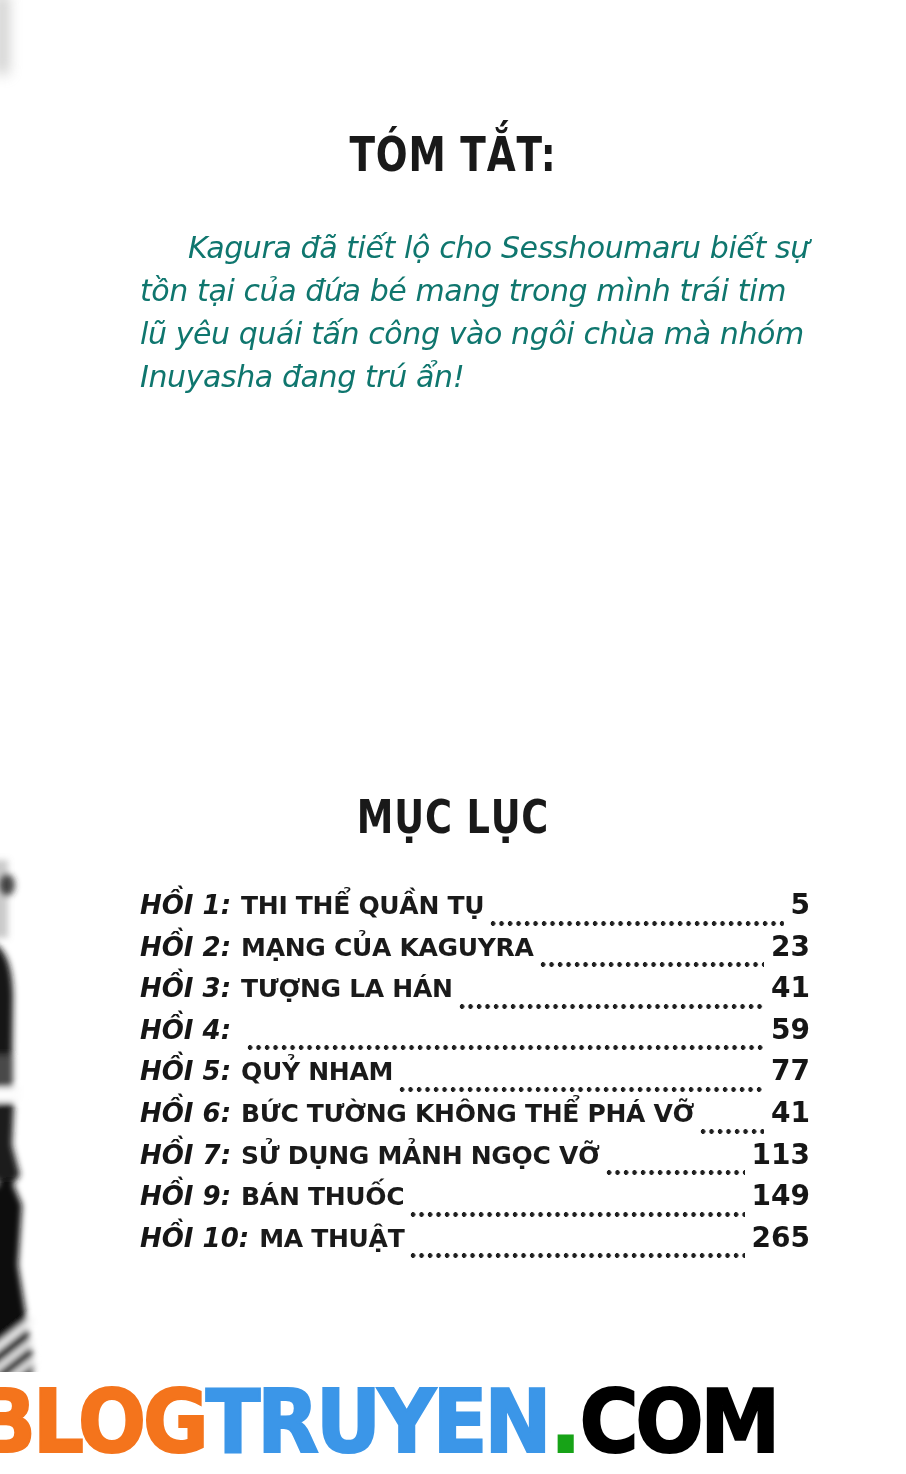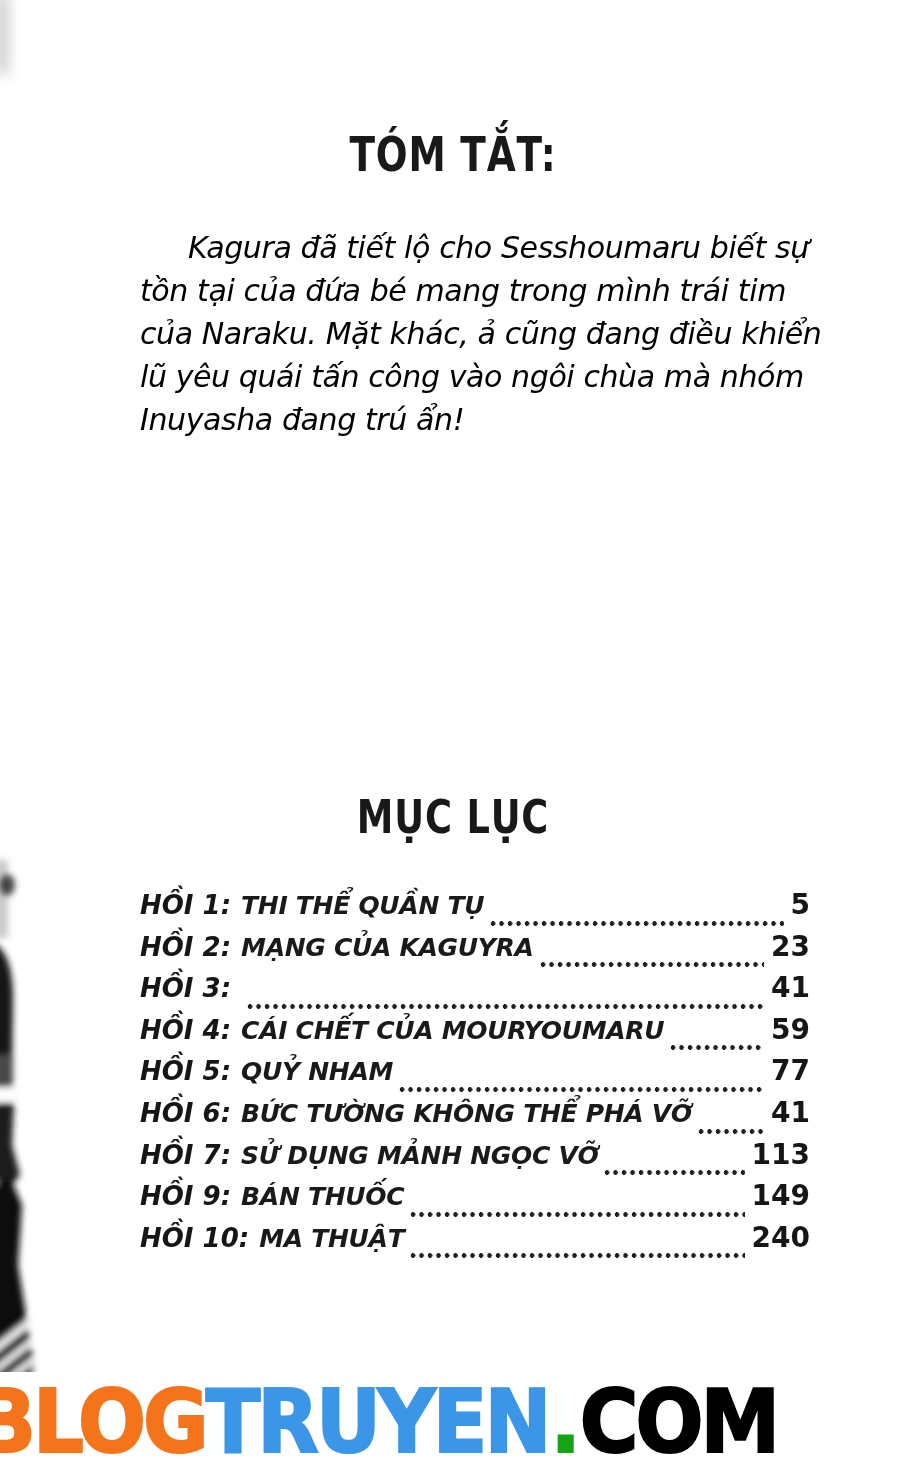--- a/index.html
+++ b/index.html
@@ -29,7 +29,7 @@
   .summary{
     position:absolute;left:140px;top:226px;width:690px;
     font-size:30px;line-height:43px;font-style:italic;font-weight:500;
-    letter-spacing:-0.4px;color:#000000;white-space:nowrap;
+    letter-spacing:-0.4px;color:#0f766e;white-space:nowrap;
   }
   .sline.indent{padding-left:48px;}
 

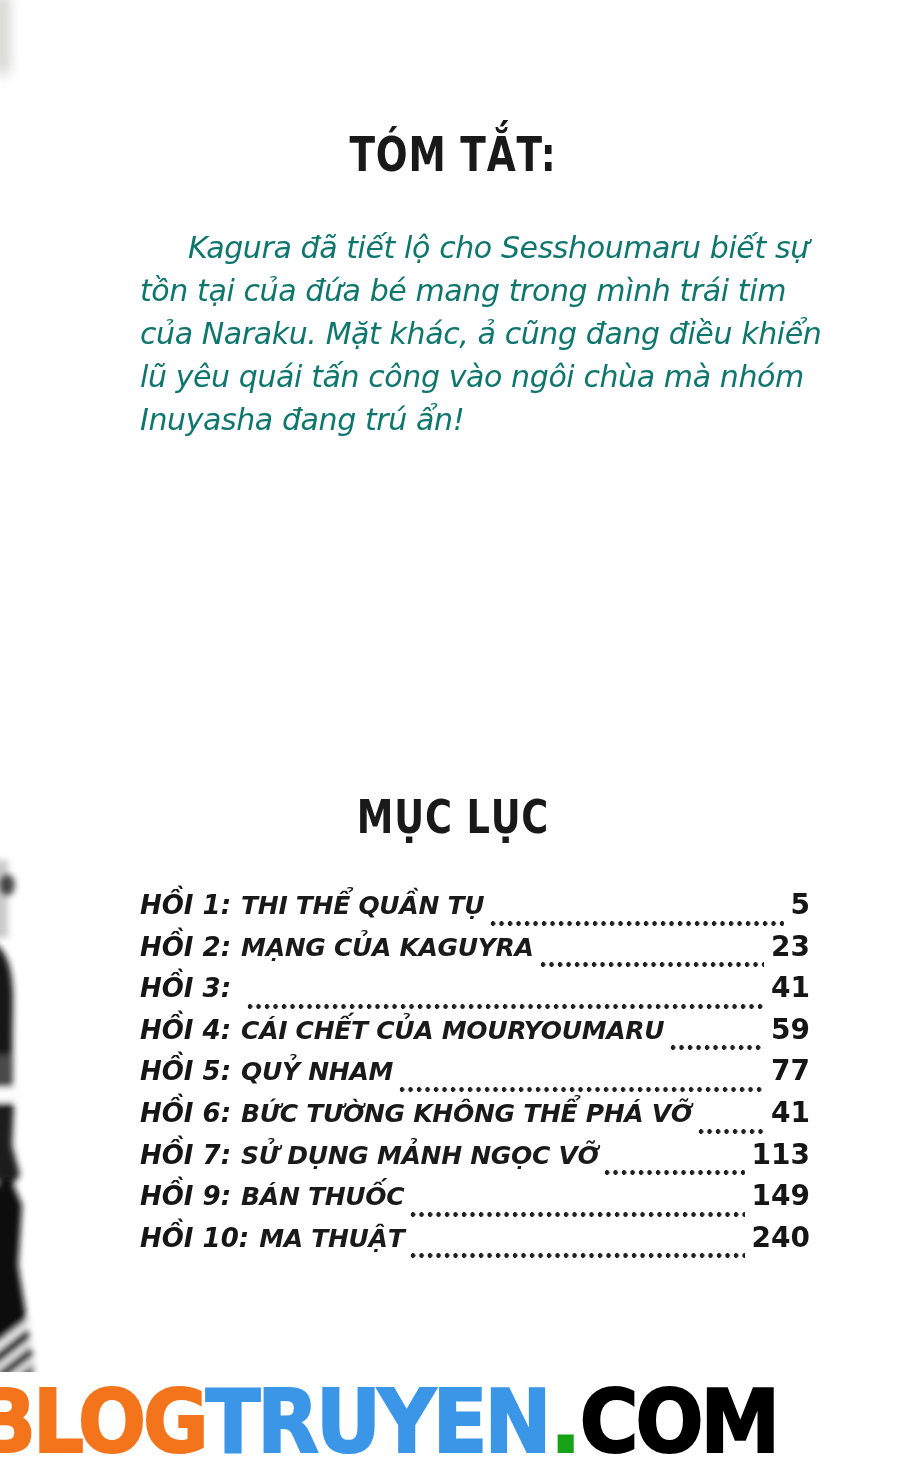--- a/index.html
+++ b/index.html
@@ -100,7 +100,6 @@
     <div class="summary">
       <div class="sline indent">Kagura đã tiết lộ cho Sesshoumaru biết sự</div>
       <div class="sline">tồn tại của đứa bé mang trong mình trái tim</div>
-      <div class="sline">của Naraku. Mặt khác, ả cũng đang điều khiển</div>
       <div class="sline">lũ yêu quái tấn công vào ngôi chùa mà nhóm</div>
       <div class="sline">Inuyasha đang trú ẩn!</div>
     </div>

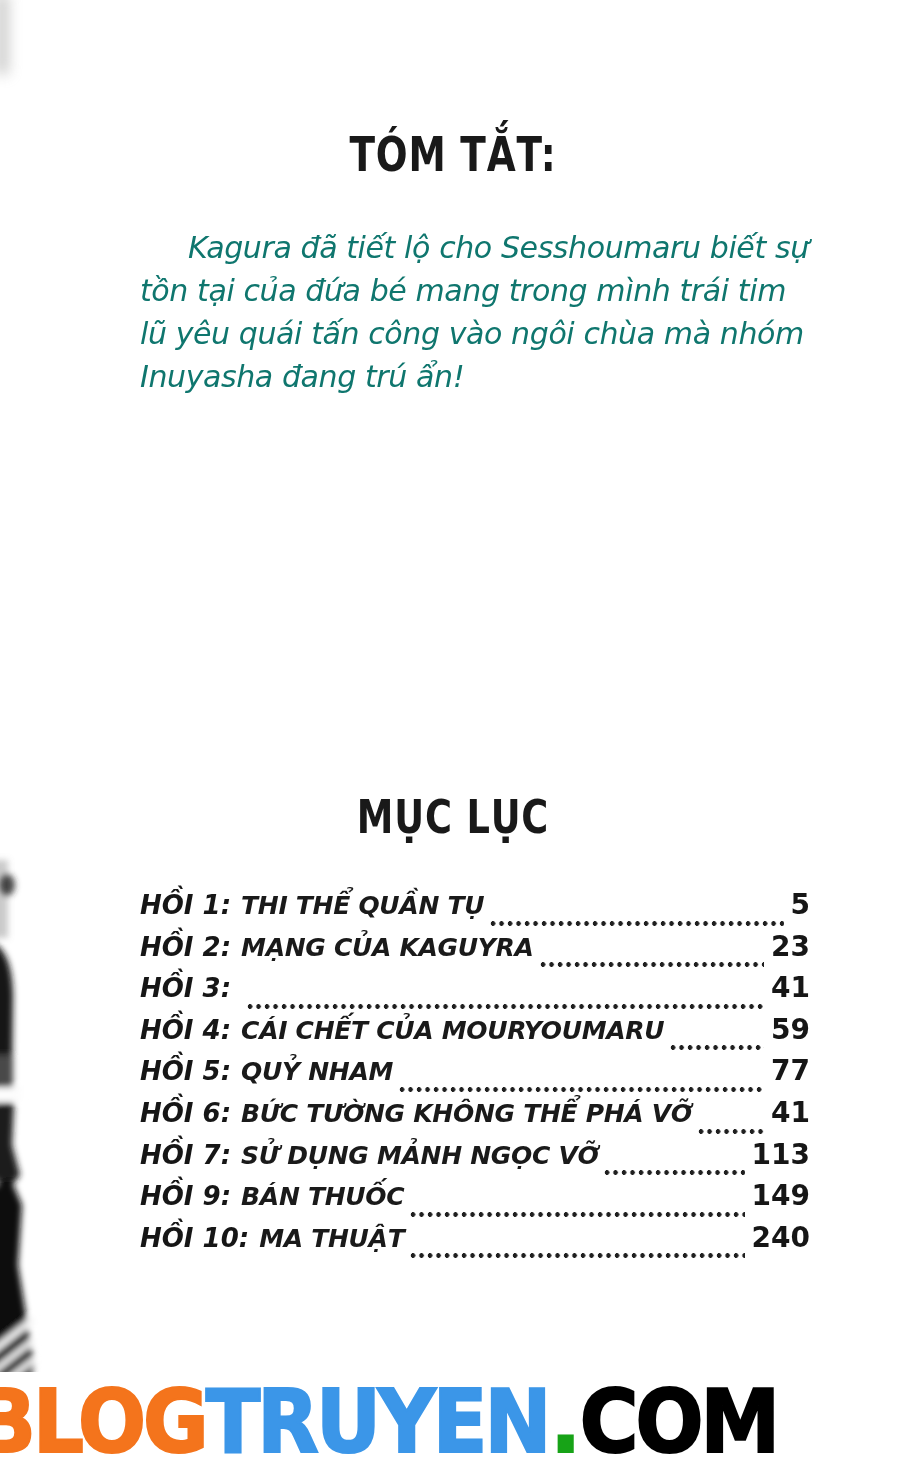--- a/index.html
+++ b/index.html
@@ -44,7 +44,7 @@
     font-style:italic;font-weight:bold;font-size:26px;
     margin-right:10px;white-space:nowrap;color:#161616;
   }
-  .ttl{font-weight:bold;font-size:25px;letter-spacing:-0.3px;white-space:nowrap;color:#1a1a1a;font-style:italic;}
+  .ttl{font-weight:bold;font-size:25px;letter-spacing:-0.3px;white-space:nowrap;color:#1a1a1a;}
   .dots{
     flex:1 1 auto;height:7px;margin:0 7px 3px 6px;align-self:flex-end;
     background-image:radial-gradient(circle at 3px 3.5px,#1f1f1f 2.1px,rgba(0,0,0,0) 2.6px);

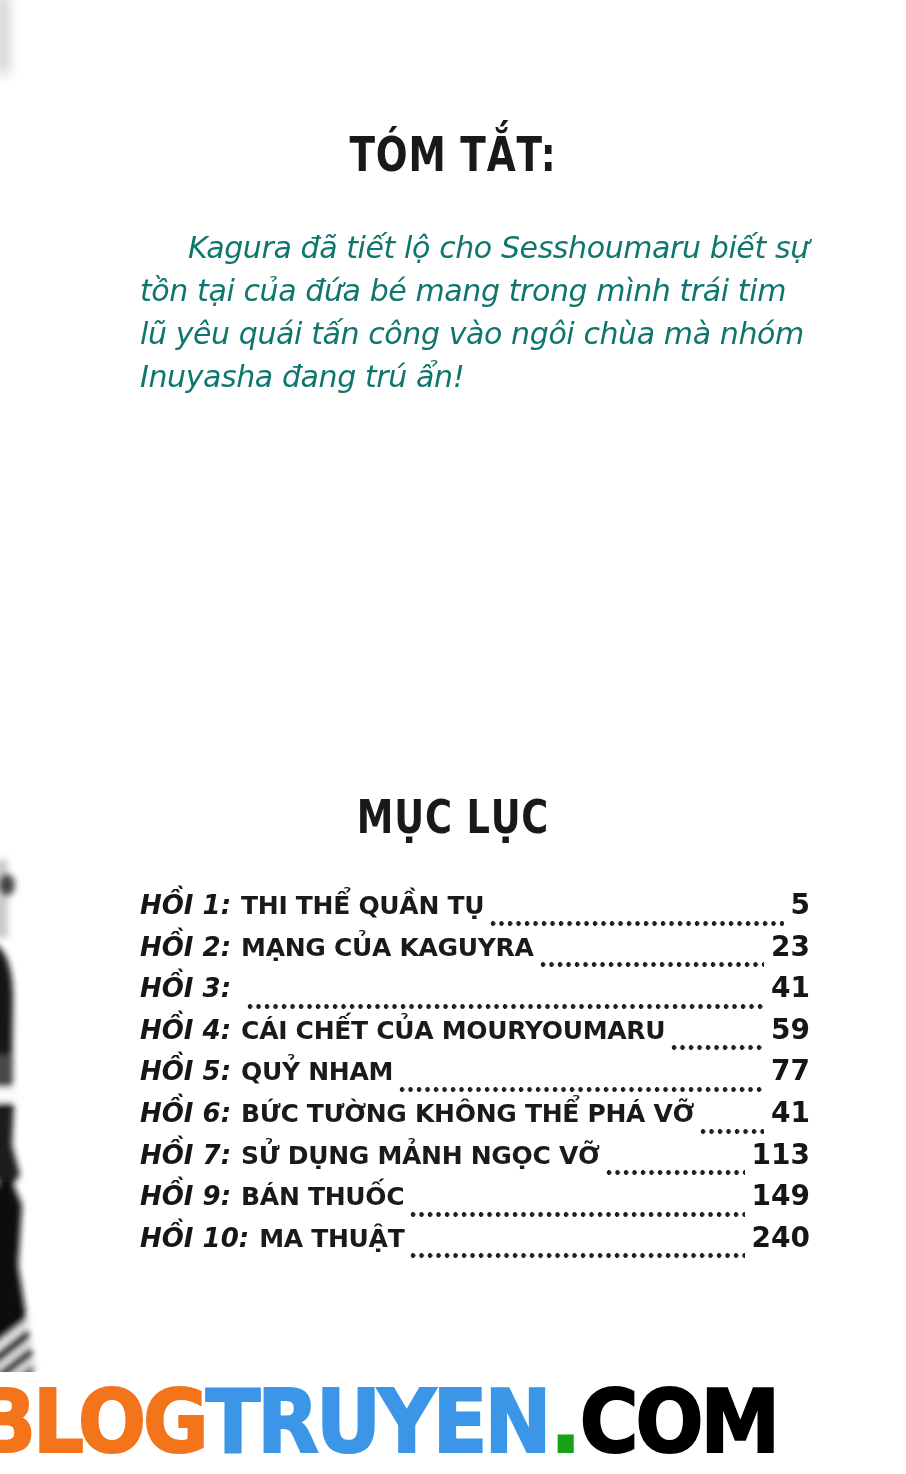--- a/index.html
+++ b/index.html
@@ -121,6 +121,7 @@
       </div>
       <div class="toc-row">
         <span class="chap">HỒI 3:</span>
+        <span class="ttl">TƯỢNG LA HÁN</span>
         <span class="dots"></span>
         <span class="pnum">41</span>
       </div>

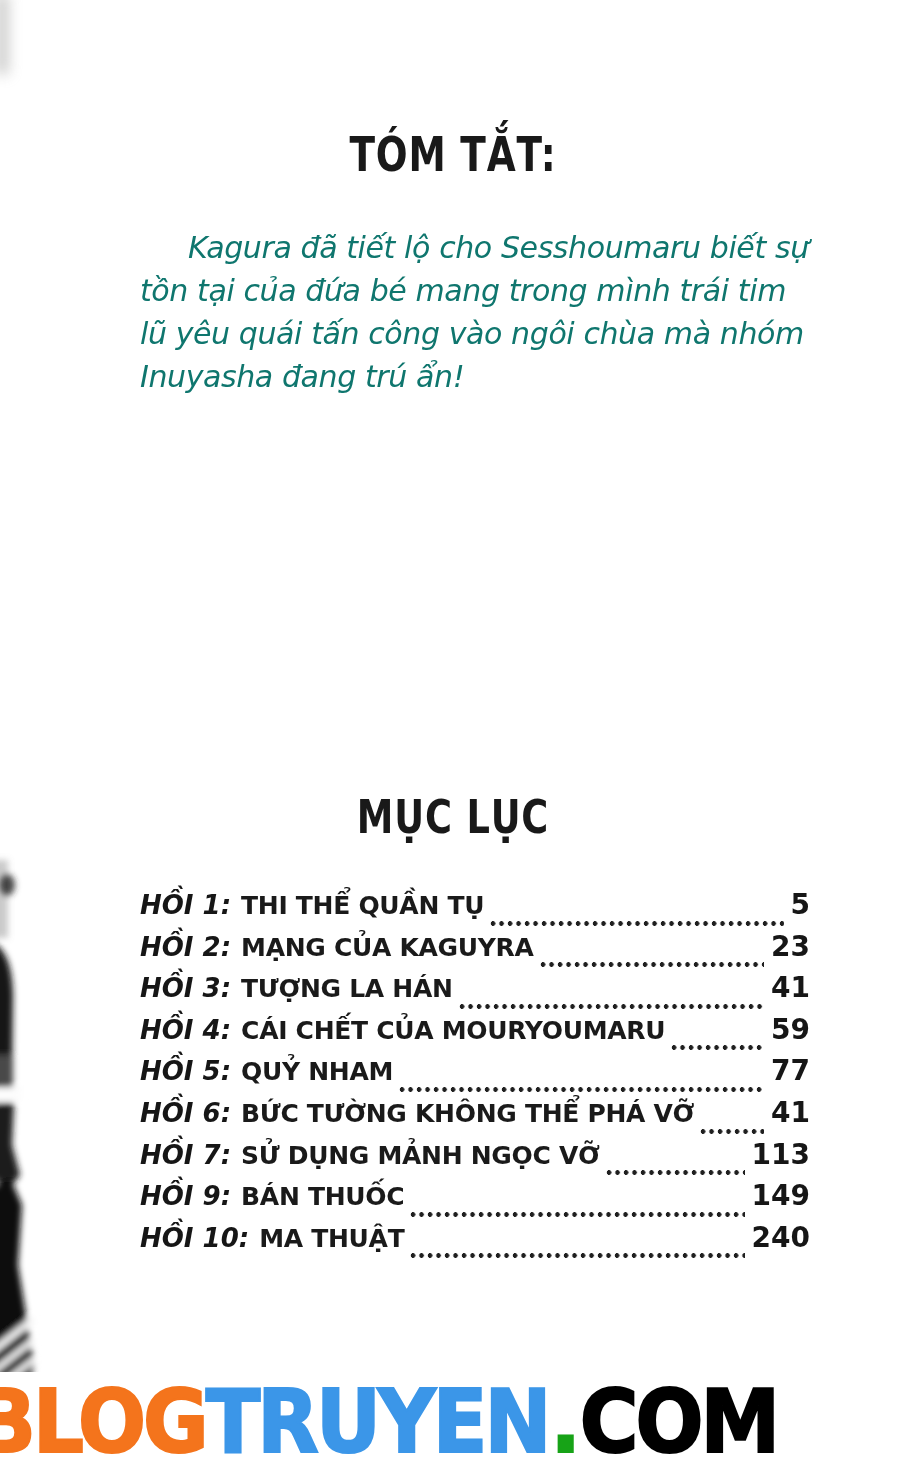--- a/index.html
+++ b/index.html
@@ -127,7 +127,6 @@
       </div>
       <div class="toc-row">
         <span class="chap">HỒI 4:</span>
-        <span class="ttl">CÁI CHẾT CỦA MOURYOUMARU</span>
         <span class="dots"></span>
         <span class="pnum">59</span>
       </div>

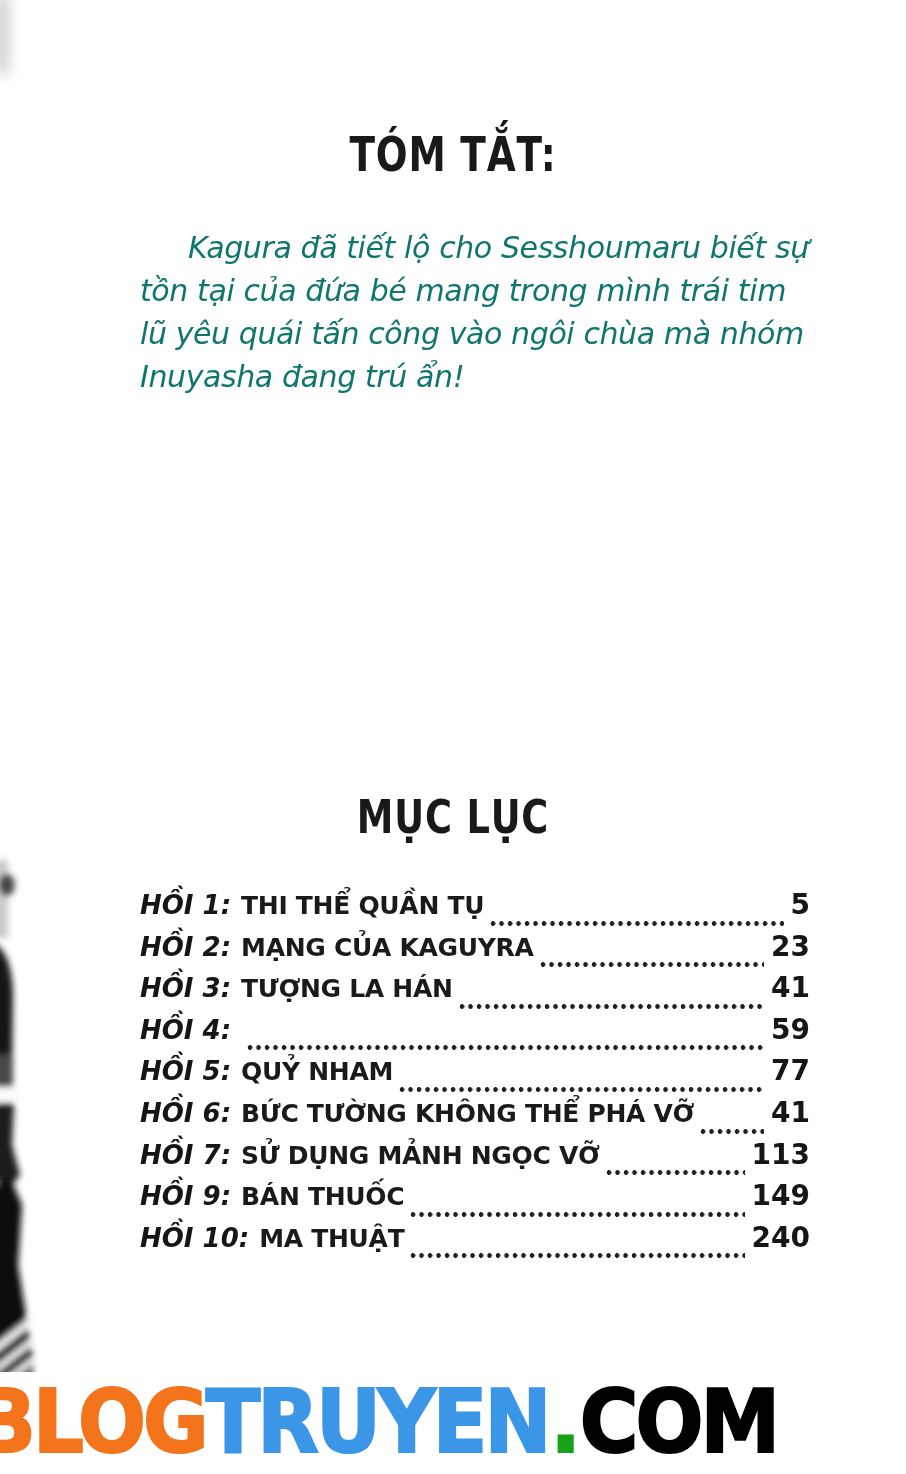--- a/index.html
+++ b/index.html
@@ -158,7 +158,7 @@
         <span class="chap">HỒI 10:</span>
         <span class="ttl">MA THUẬT</span>
         <span class="dots"></span>
-        <span class="pnum">240</span>
+        <span class="pnum">265</span>
       </div>
     </div>
   </div>

